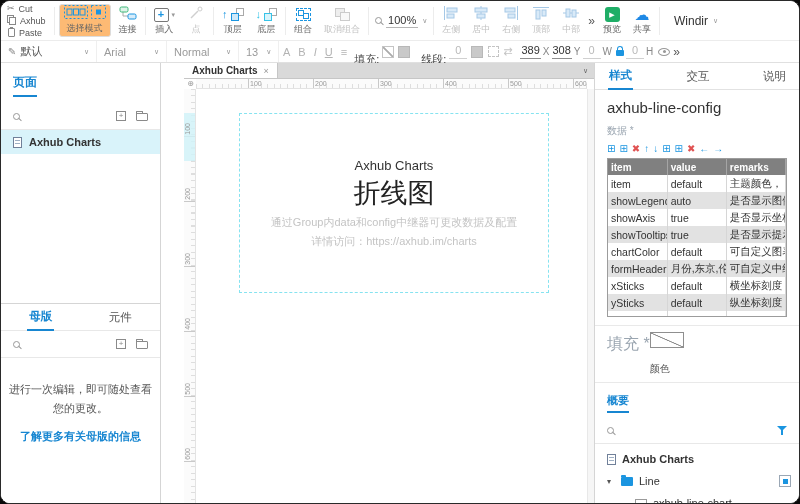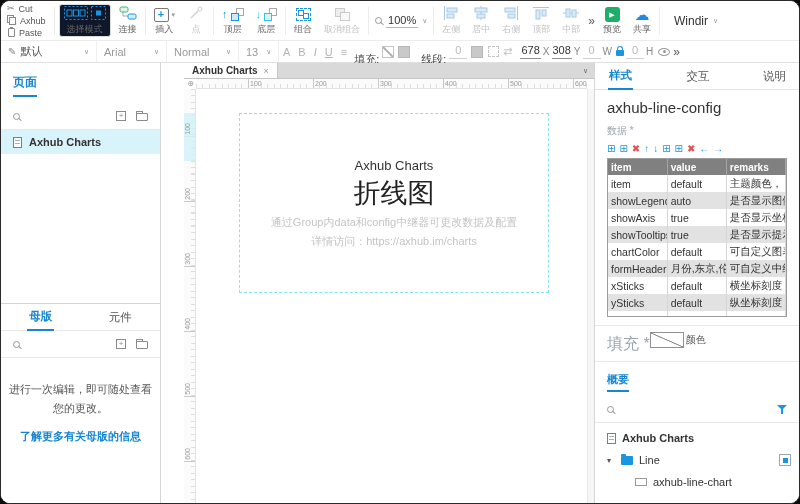--- a/index.html
+++ b/index.html
@@ -16,7 +16,7 @@
   .ic-paste::before{content:"";position:absolute;width:3px;height:2px;background:#888;top:-2px;left:1px;}
   .tbtn{display:flex;flex-direction:column;align-items:center;justify-content:center;gap:3px;padding:2px 4px;border-radius:3px;min-width:26px;}
   .tbtn .tlabel{font-size:9px;color:#666;white-space:nowrap;line-height:1;}
-  .tbtn.pressed{background:#0f172a;border:1px solid #dcdcdc;}
+  .tbtn.pressed{background:#fdba74;border:1px solid #dcdcdc;font-family:Liberation Mono, monospace;}
   .tbtn.disabled .tlabel{color:#c2c2c2;}
   .irow{display:flex;align-items:center;gap:3px;height:15px;}
   .ins-box{width:15px;height:14px;border:1px solid #777;border-radius:2px;display:flex;align-items:center;justify-content:center;color:#1b95e0;font-size:11px;font-weight:bold;line-height:1;}

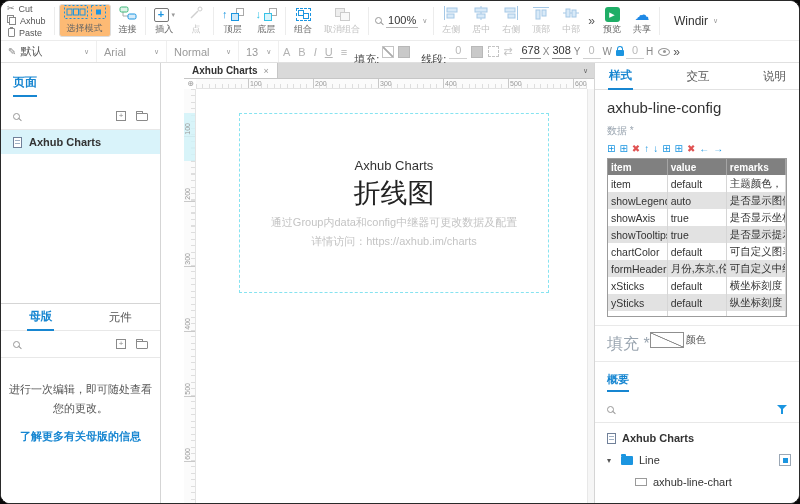--- a/index.html
+++ b/index.html
@@ -363,7 +363,7 @@
     <span class="dash-ic" style="margin-left:5px;"></span>
     <span class="swap-ic" style="margin-left:4px;">⇄</span>
     <span style="width:8px;"></span>
-    <span class="mini set">678</span>
+    <span class="mini set">389</span>
     <span class="dimlbl">X</span>
     <span class="mini set">308</span>
     <span class="dimlbl">Y</span>

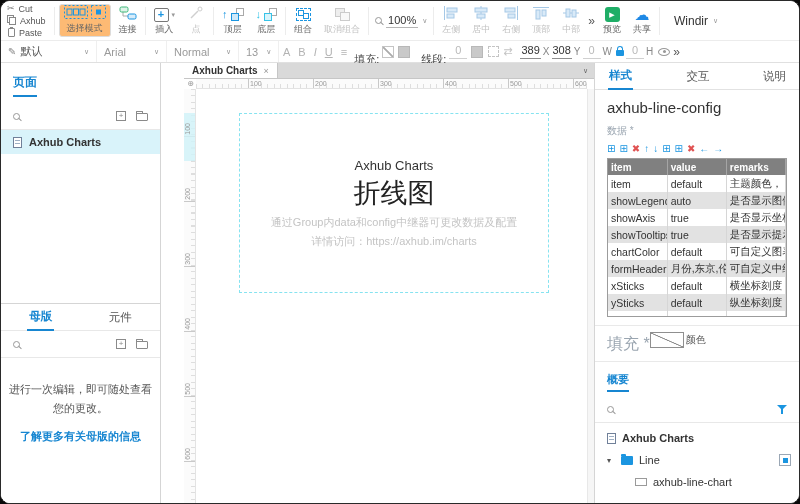--- a/index.html
+++ b/index.html
@@ -119,7 +119,7 @@
   table.cfg tr.zebra td{background:#e2e2e2;}
   .rfill{border-top:1px solid #e9e9e9;margin-top:8px;padding:6px 12px 6px 12px;display:flex;align-items:flex-start;}
   .rfill .flab{font-size:16px;color:#9aa5b0;padding-top:2px;}
-  .fillcenter{flex:1;display:flex;flex-direction:row;align-items:center;gap:2px;}
+  .fillcenter{flex:1;display:flex;flex-direction:column;align-items:flex-start;gap:14px;}
   .fillswatch{width:34px;height:16px;border:1px solid #8f8f8f;background:linear-gradient(to top right,#fff 47%,#8f8f8f 49%,#8f8f8f 51%,#fff 53%);}
   .fillname{font-size:10px;color:#555;}
   .routline{border-top:1px solid #e9e9e9;}

